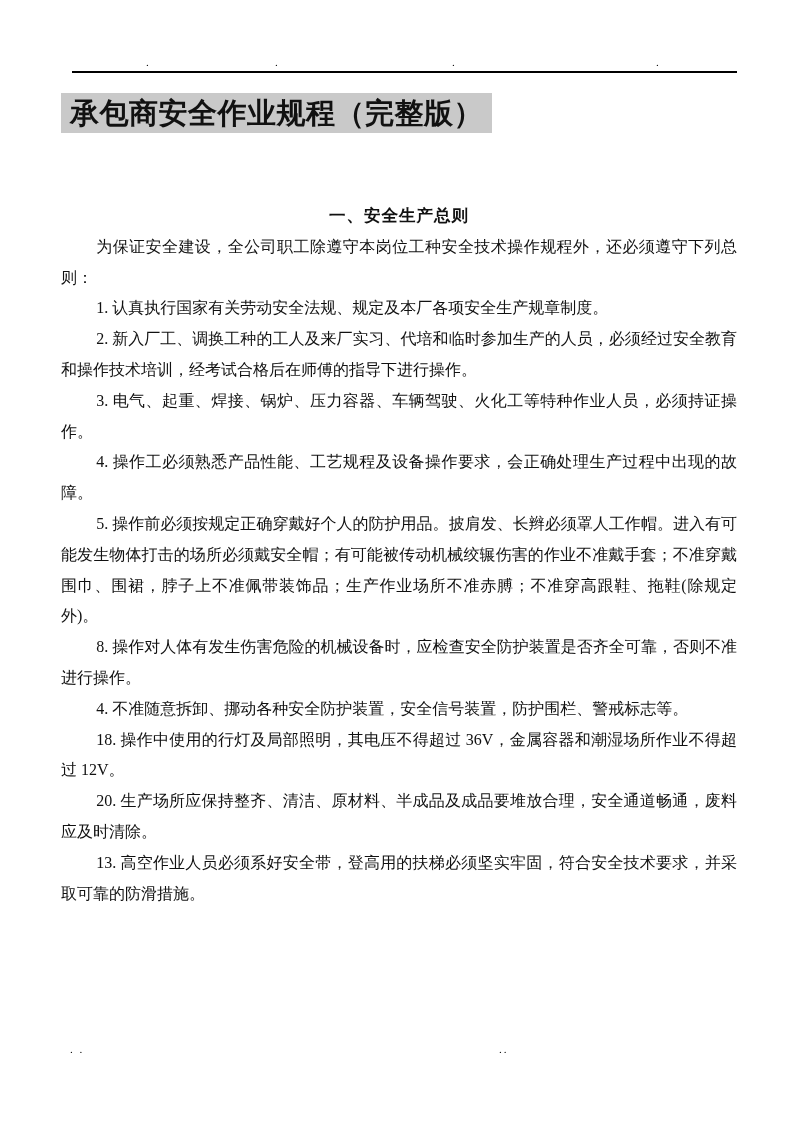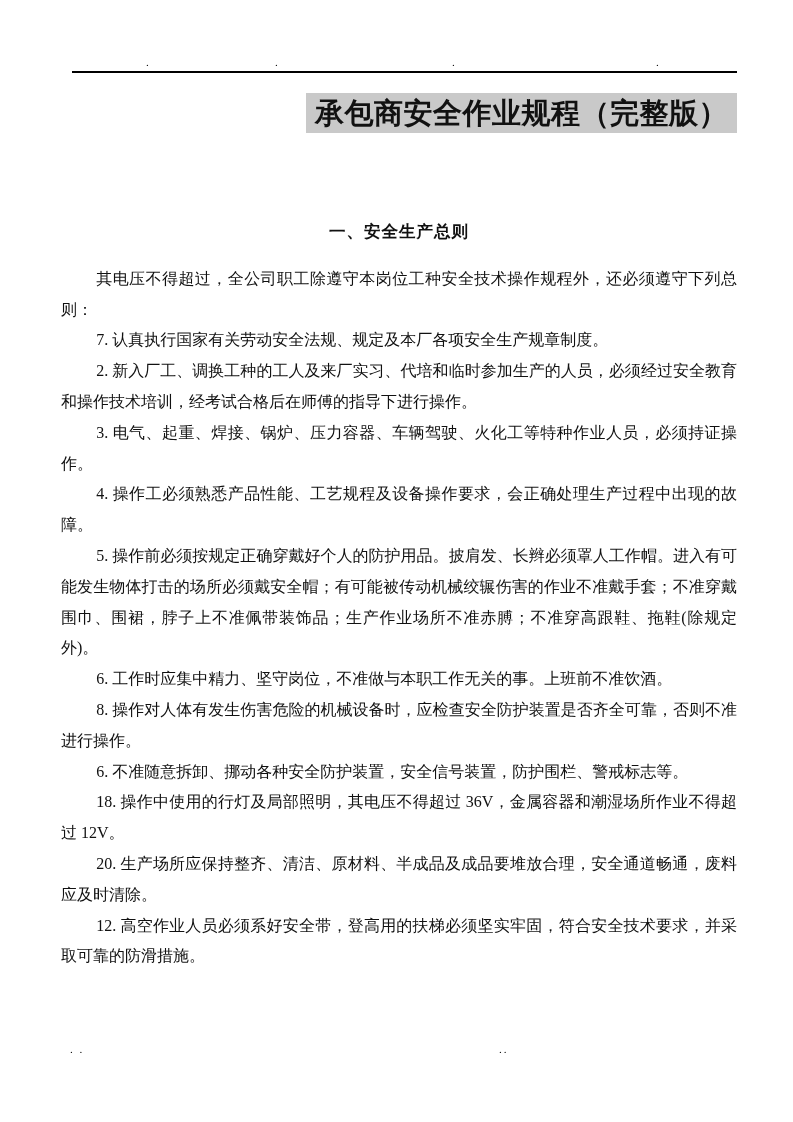--- a/index.html
+++ b/index.html
@@ -37,7 +37,7 @@
     left: 61px;
     top: 93px;
     width: 676px;
-    text-align: right;
+    text-align: left;
     text-decoration: underline;
   }
   .title-text {

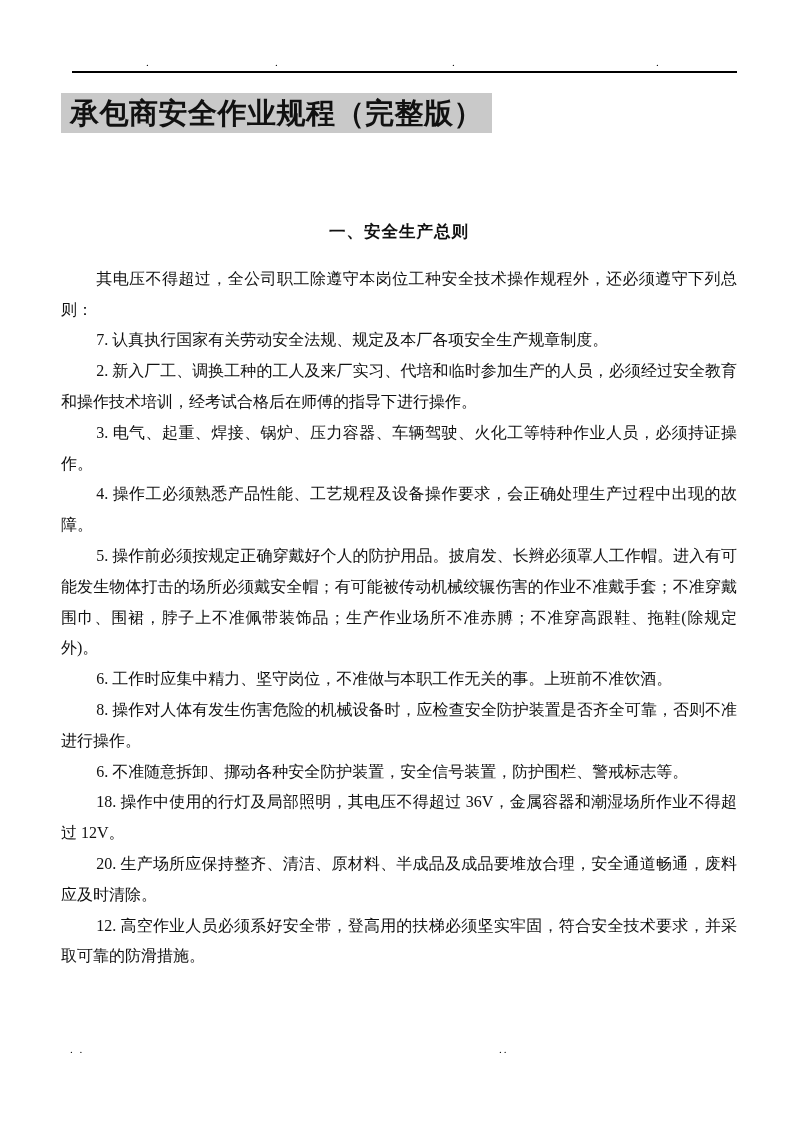--- a/index.html
+++ b/index.html
@@ -60,7 +60,7 @@
     text-align: justify;
   }
   .section-heading {
-    margin: 16px;
+    margin: 0;
     font-size: 16.5px;
     line-height: 30.8px;
     font-weight: bold;

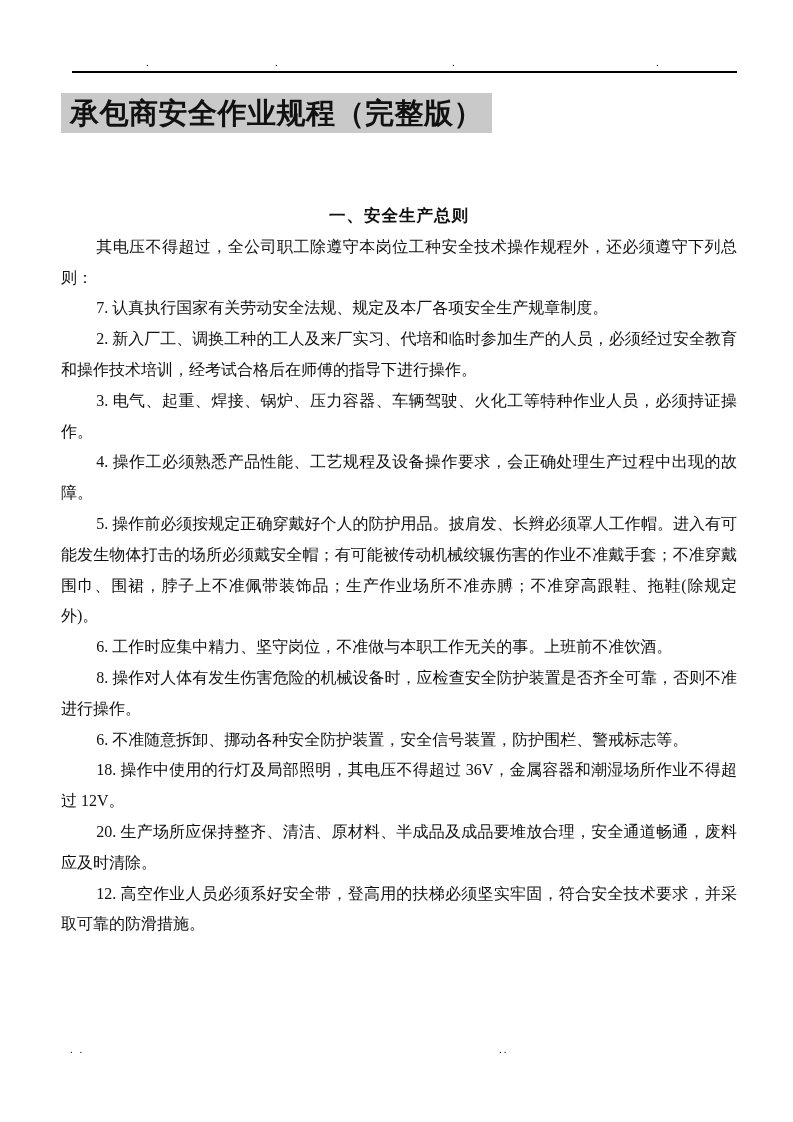--- a/index.html
+++ b/index.html
@@ -98,7 +98,7 @@
 
   <div class="content">
     <h2 class="section-heading">一、安全生产总则</h2>
-    <p class="para">其电压不得超过，全公司职工除遵守本岗位工种安全技术操作规程外，还必须遵守下列总则：</p>
+    <p class="para">为保证安全建设，全公司职工除遵守本岗位工种安全技术操作规程外，还必须遵守下列总则：</p>
     <p class="para">7. 认真执行国家有关劳动安全法规、规定及本厂各项安全生产规章制度。</p>
     <p class="para">2. 新入厂工、调换工种的工人及来厂实习、代培和临时参加生产的人员，必须经过安全教育和操作技术培训，经考试合格后在师傅的指导下进行操作。</p>
     <p class="para">3. 电气、起重、焊接、锅炉、压力容器、车辆驾驶、火化工等特种作业人员，必须持证操作。</p>

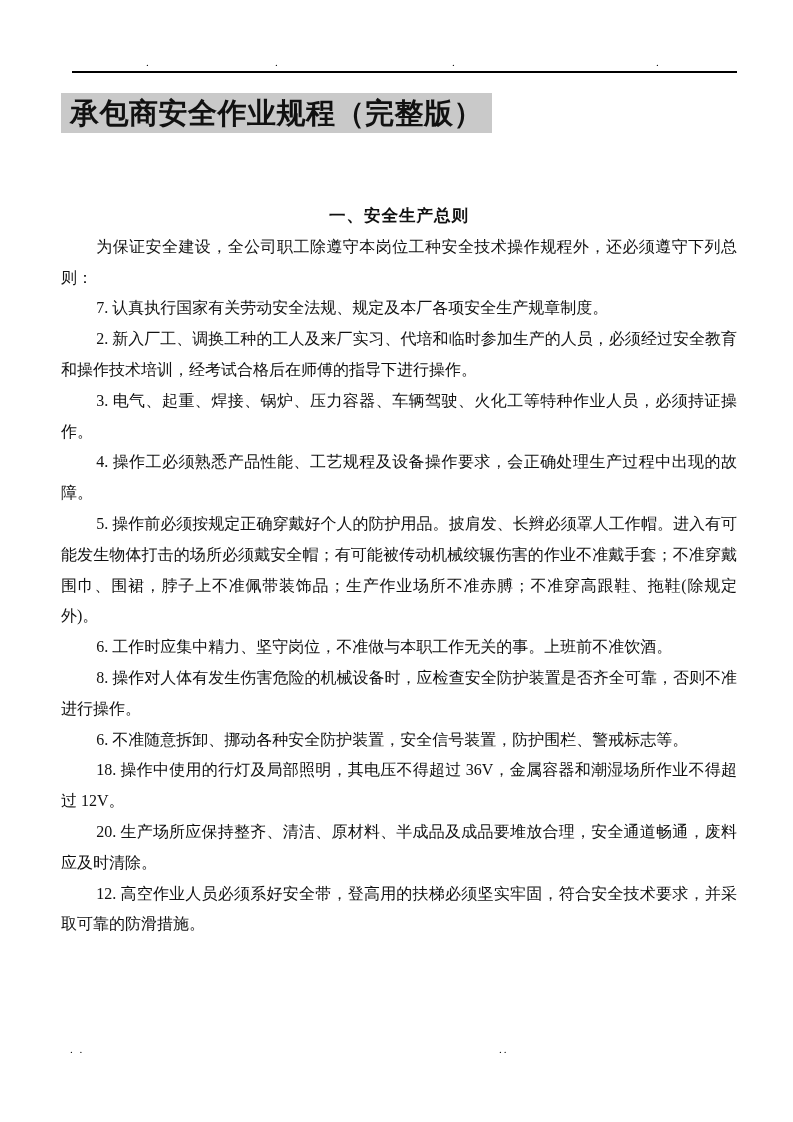--- a/index.html
+++ b/index.html
@@ -99,7 +99,7 @@
   <div class="content">
     <h2 class="section-heading">一、安全生产总则</h2>
     <p class="para">为保证安全建设，全公司职工除遵守本岗位工种安全技术操作规程外，还必须遵守下列总则：</p>
-    <p class="para">7. 认真执行国家有关劳动安全法规、规定及本厂各项安全生产规章制度。</p>
+    <p class="para">1. 认真执行国家有关劳动安全法规、规定及本厂各项安全生产规章制度。</p>
     <p class="para">2. 新入厂工、调换工种的工人及来厂实习、代培和临时参加生产的人员，必须经过安全教育和操作技术培训，经考试合格后在师傅的指导下进行操作。</p>
     <p class="para">3. 电气、起重、焊接、锅炉、压力容器、车辆驾驶、火化工等特种作业人员，必须持证操作。</p>
     <p class="para">4. 操作工必须熟悉产品性能、工艺规程及设备操作要求，会正确处理生产过程中出现的故障。</p>

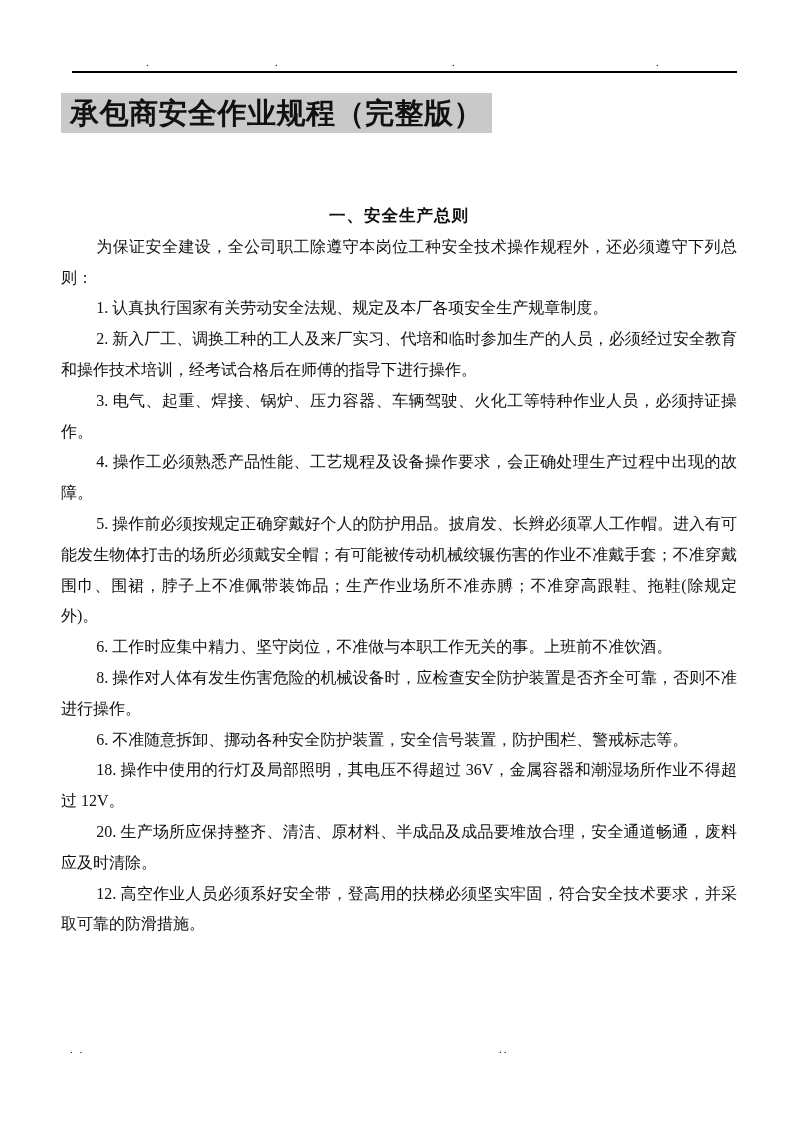--- a/index.html
+++ b/index.html
@@ -104,7 +104,6 @@
     <p class="para">3. 电气、起重、焊接、锅炉、压力容器、车辆驾驶、火化工等特种作业人员，必须持证操作。</p>
     <p class="para">4. 操作工必须熟悉产品性能、工艺规程及设备操作要求，会正确处理生产过程中出现的故障。</p>
     <p class="para">5. 操作前必须按规定正确穿戴好个人的防护用品。披肩发、长辫必须罩人工作帽。进入有可能发生物体打击的场所必须戴安全帽；有可能被传动机械绞辗伤害的作业不准戴手套；不准穿戴围巾、围裙，脖子上不准佩带装饰品；生产作业场所不准赤膊；不准穿高跟鞋、拖鞋(除规定外)。</p>
-    <p class="para">6. 工作时应集中精力、坚守岗位，不准做与本职工作无关的事。上班前不准饮酒。</p>
     <p class="para">8. 操作对人体有发生伤害危险的机械设备时，应检查安全防护装置是否齐全可靠，否则不准进行操作。</p>
     <p class="para">6. 不准随意拆卸、挪动各种安全防护装置，安全信号装置，防护围栏、警戒标志等。</p>
     <p class="para">18. 操作中使用的行灯及局部照明，其电压不得超过 36V，金属容器和潮湿场所作业不得超过 12V。</p>

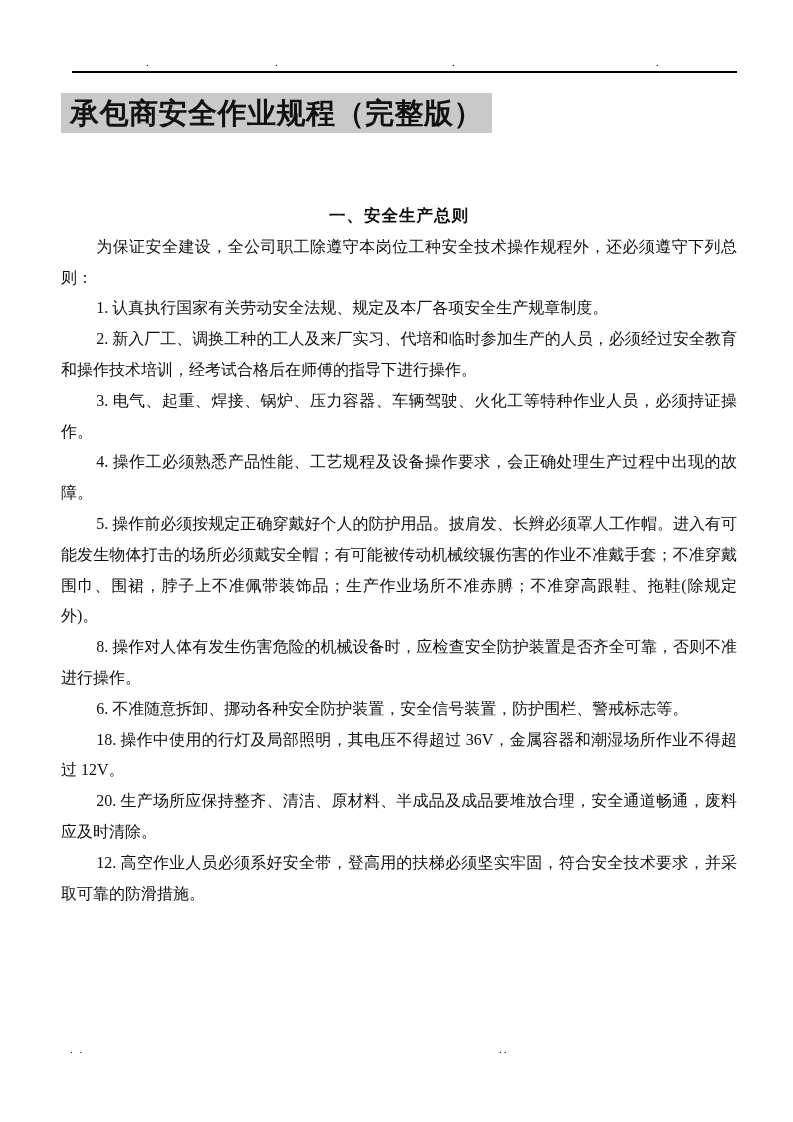--- a/index.html
+++ b/index.html
@@ -105,7 +105,7 @@
     <p class="para">4. 操作工必须熟悉产品性能、工艺规程及设备操作要求，会正确处理生产过程中出现的故障。</p>
     <p class="para">5. 操作前必须按规定正确穿戴好个人的防护用品。披肩发、长辫必须罩人工作帽。进入有可能发生物体打击的场所必须戴安全帽；有可能被传动机械绞辗伤害的作业不准戴手套；不准穿戴围巾、围裙，脖子上不准佩带装饰品；生产作业场所不准赤膊；不准穿高跟鞋、拖鞋(除规定外)。</p>
     <p class="para">8. 操作对人体有发生伤害危险的机械设备时，应检查安全防护装置是否齐全可靠，否则不准进行操作。</p>
-    <p class="para">6. 不准随意拆卸、挪动各种安全防护装置，安全信号装置，防护围栏、警戒标志等。</p>
+    <p class="para">4. 不准随意拆卸、挪动各种安全防护装置，安全信号装置，防护围栏、警戒标志等。</p>
     <p class="para">18. 操作中使用的行灯及局部照明，其电压不得超过 36V，金属容器和潮湿场所作业不得超过 12V。</p>
     <p class="para">20. 生产场所应保持整齐、清洁、原材料、半成品及成品要堆放合理，安全通道畅通，废料应及时清除。</p>
     <p class="para">12. 高空作业人员必须系好安全带，登高用的扶梯必须坚实牢固，符合安全技术要求，并采取可靠的防滑措施。</p>

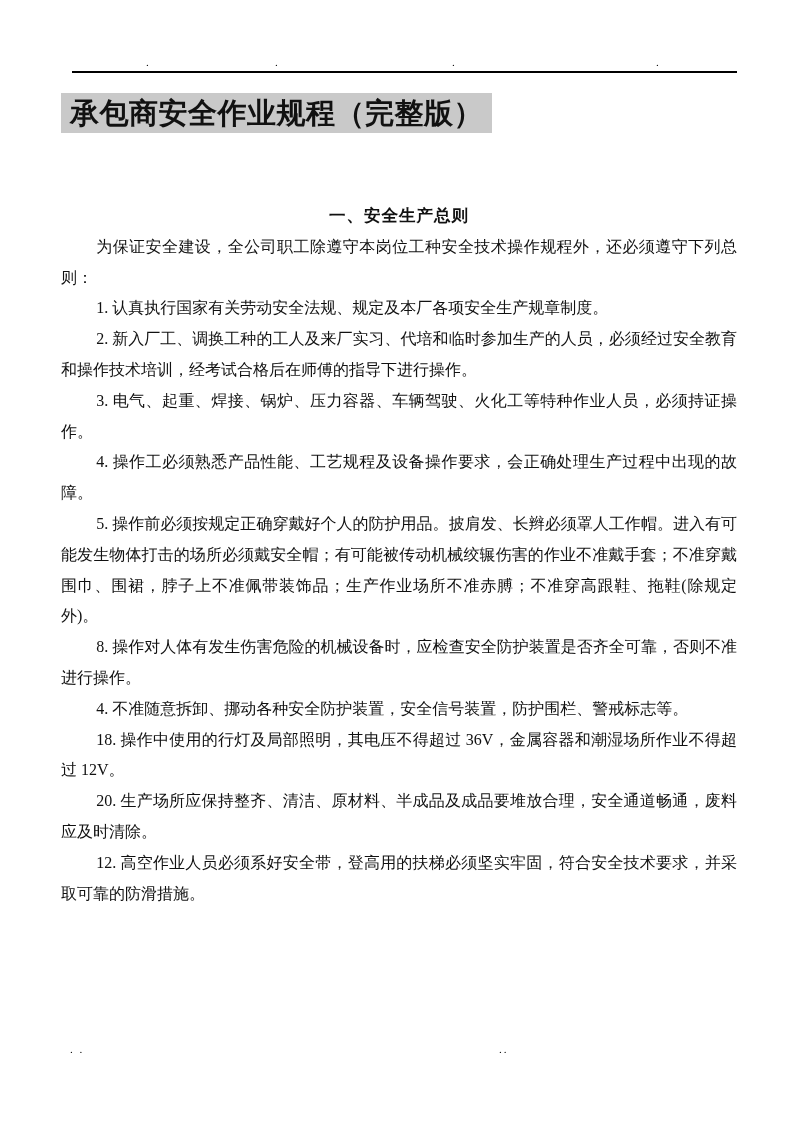--- a/index.html
+++ b/index.html
@@ -108,7 +108,7 @@
     <p class="para">4. 不准随意拆卸、挪动各种安全防护装置，安全信号装置，防护围栏、警戒标志等。</p>
     <p class="para">18. 操作中使用的行灯及局部照明，其电压不得超过 36V，金属容器和潮湿场所作业不得超过 12V。</p>
     <p class="para">20. 生产场所应保持整齐、清洁、原材料、半成品及成品要堆放合理，安全通道畅通，废料应及时清除。</p>
-    <p class="para">12. 高空作业人员必须系好安全带，登高用的扶梯必须坚实牢固，符合安全技术要求，并采取可靠的防滑措施。</p>
+    <p class="para">13. 高空作业人员必须系好安全带，登高用的扶梯必须坚实牢固，符合安全技术要求，并采取可靠的防滑措施。</p>
   </div>
 
   <span class="footer-mark" style="left:70px">. .</span>

